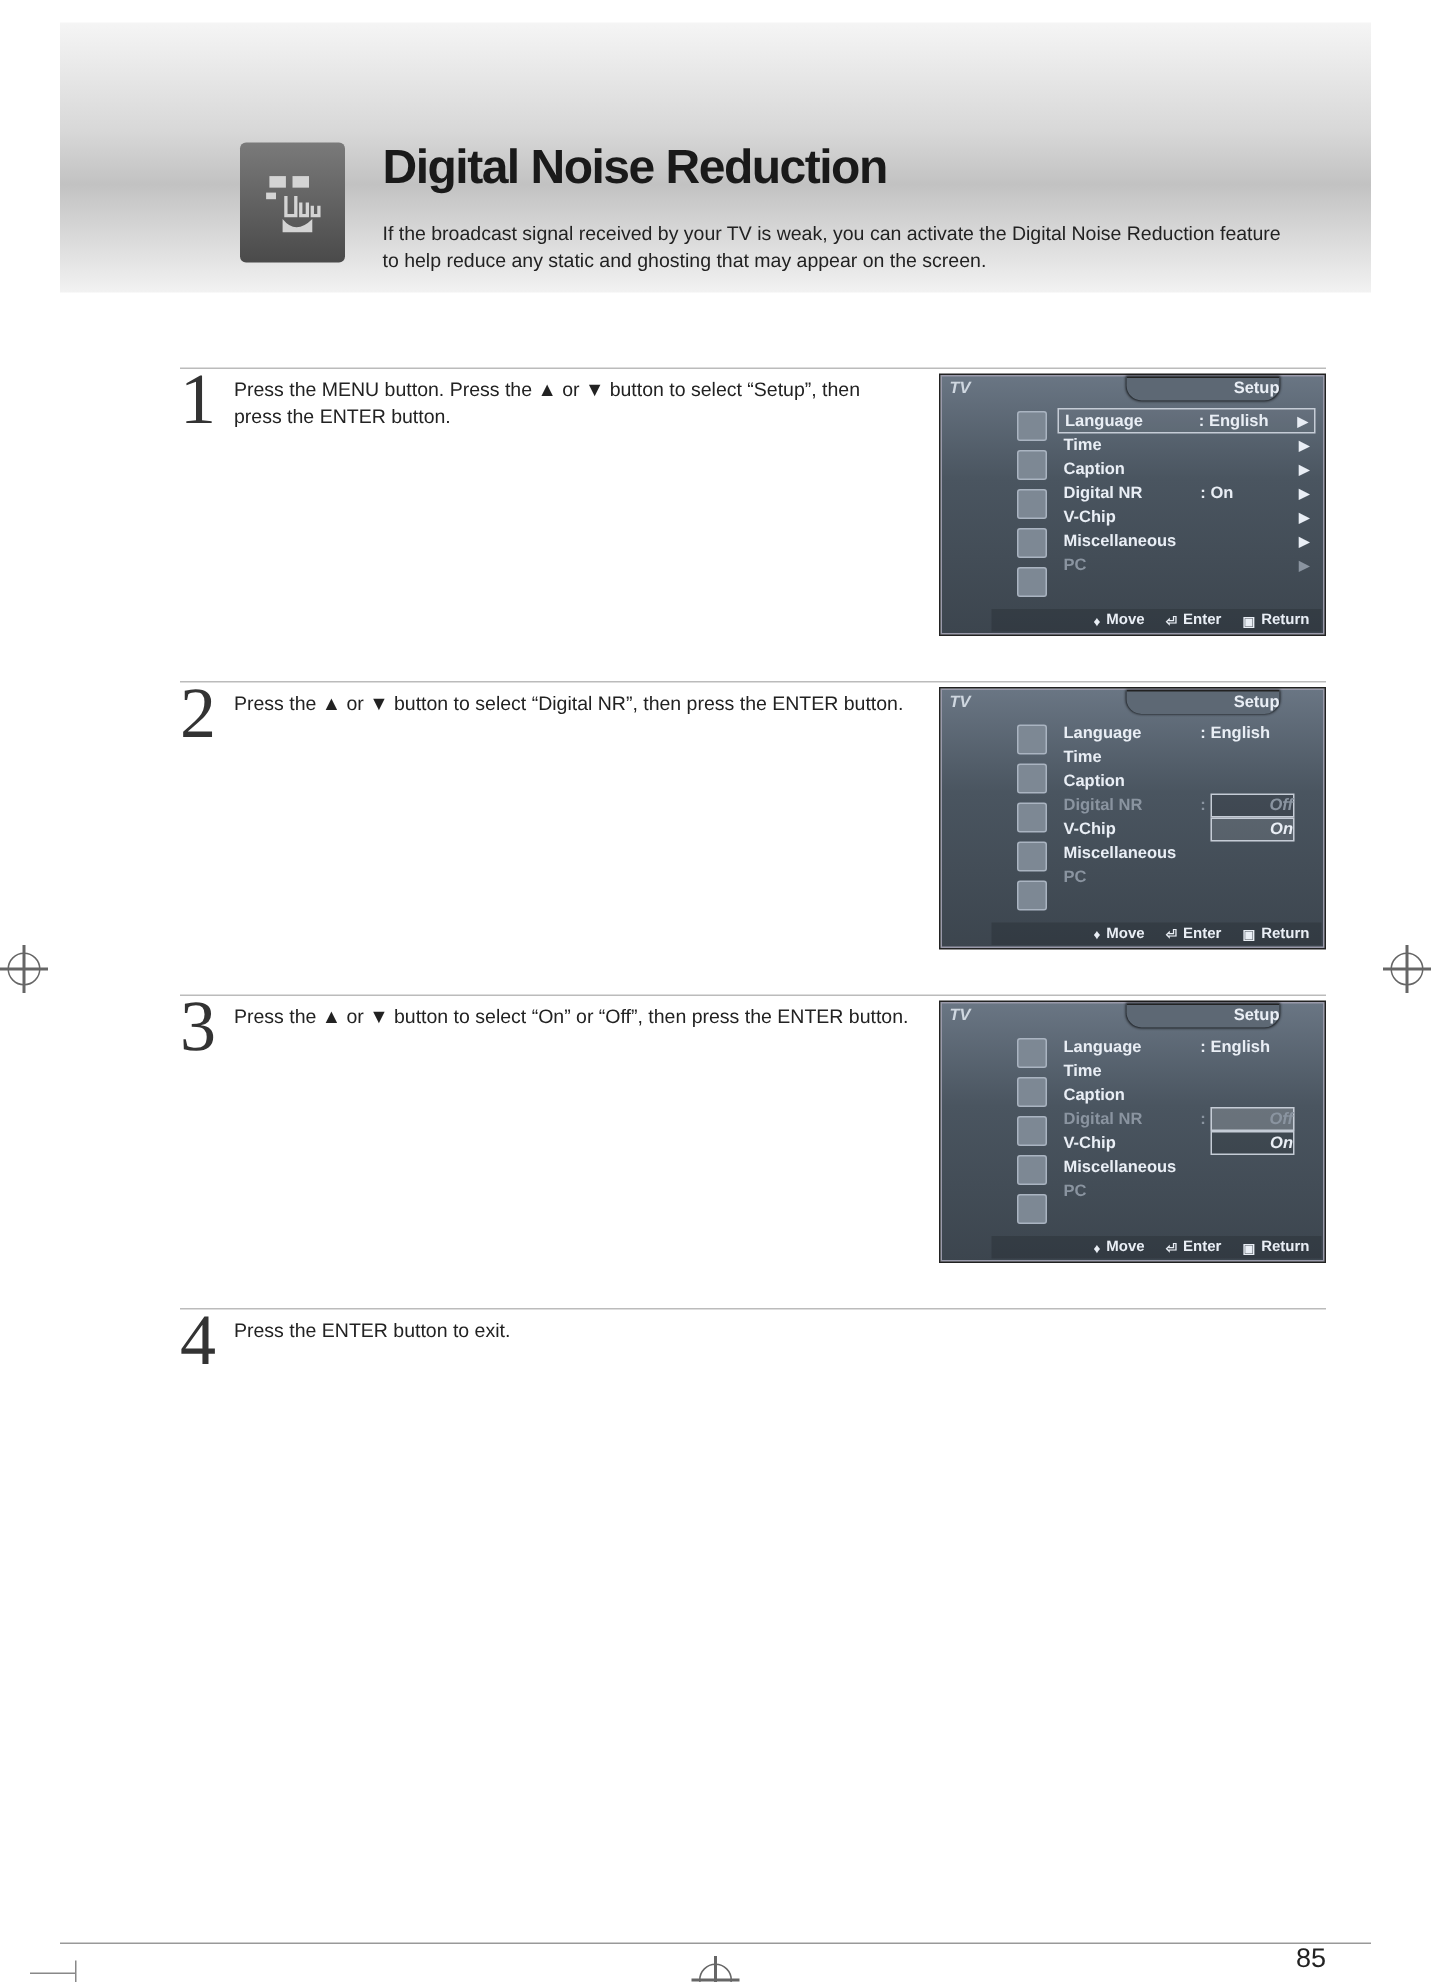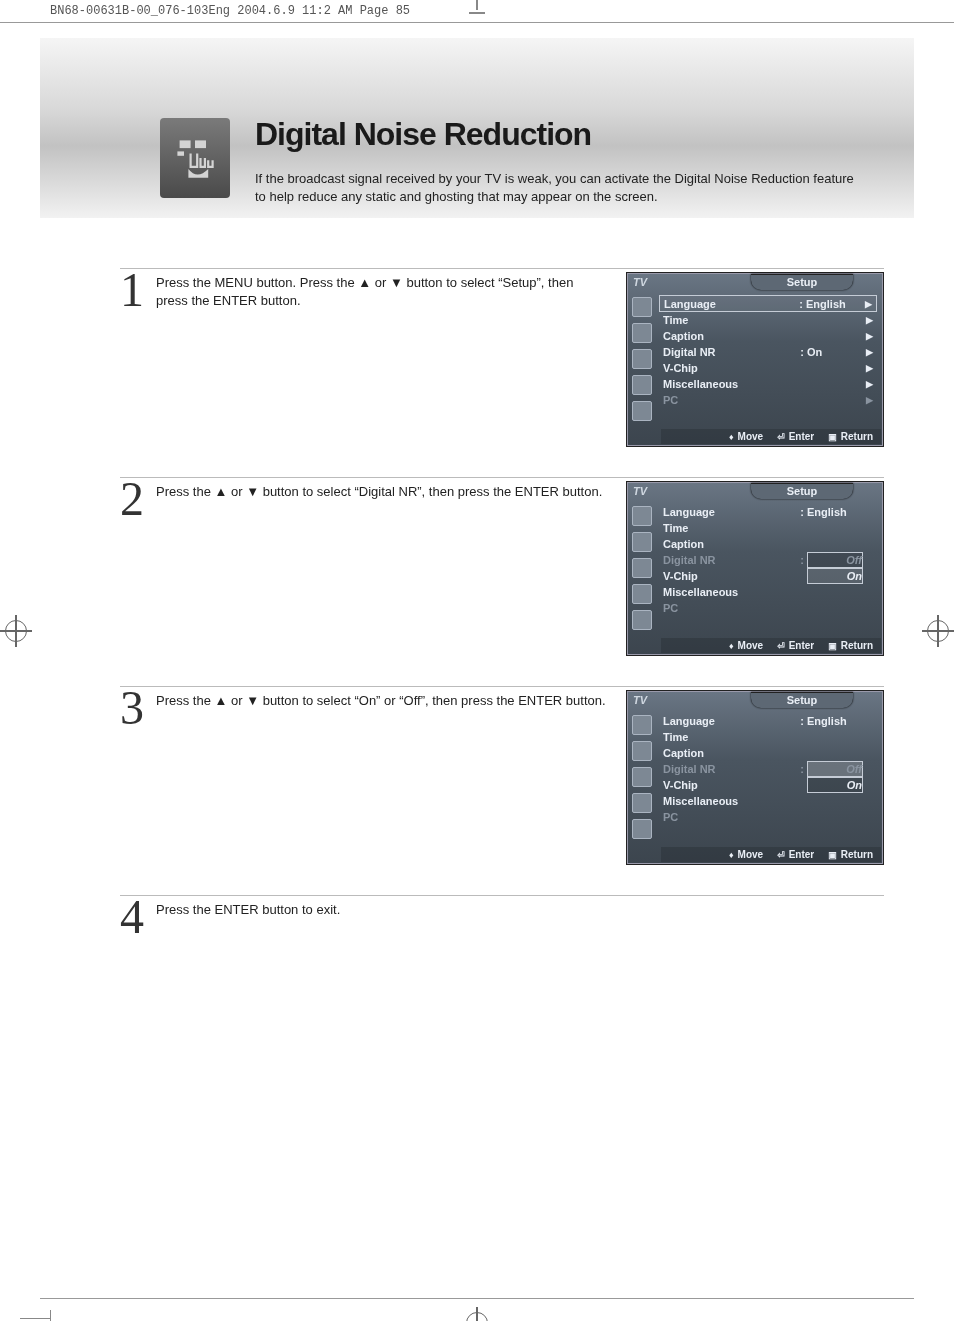--- a/index.html
+++ b/index.html
@@ -251,10 +251,6 @@
 <body>
 <div class="page-wrap">
 
-<div class="print-header">
-  <span>BN68-00631B-00_076-103Eng  2004.6.9  11:2 AM  Page 85</span>
-  <div class="crop-mark-top"></div>
-</div>
 
 <div class="banner">
   <div class="hand-icon">

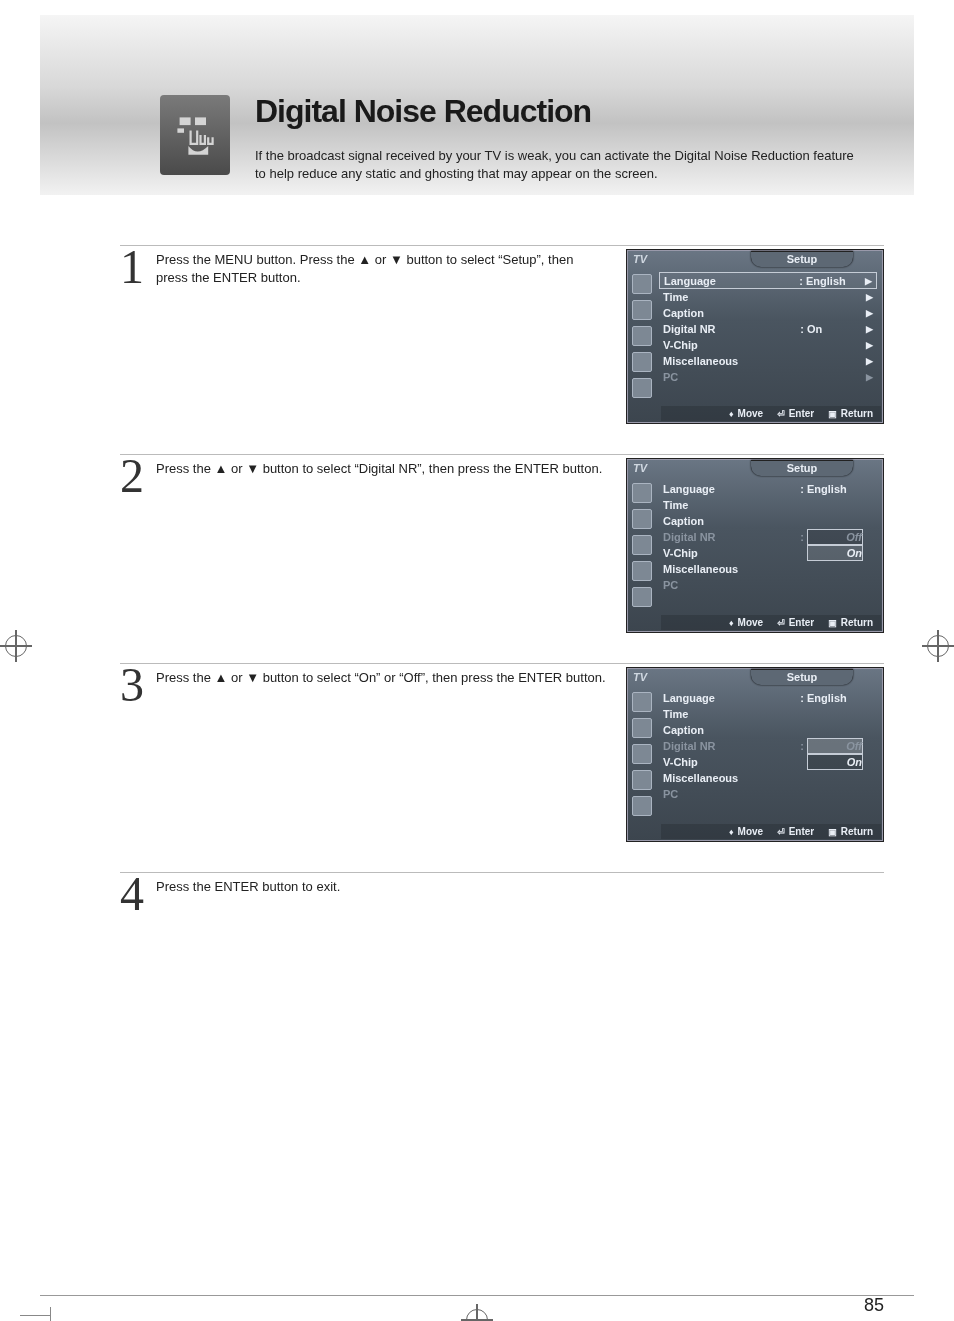--- a/index.html
+++ b/index.html
@@ -141,7 +141,7 @@
   }
   .osd-title-pill {
     flex:1;
-    text-align:center;
+    text-align:right;
     background: linear-gradient(#728 ,#4b5561);
     background: #5d6874;
     border-radius: 0 0 10px 10px;

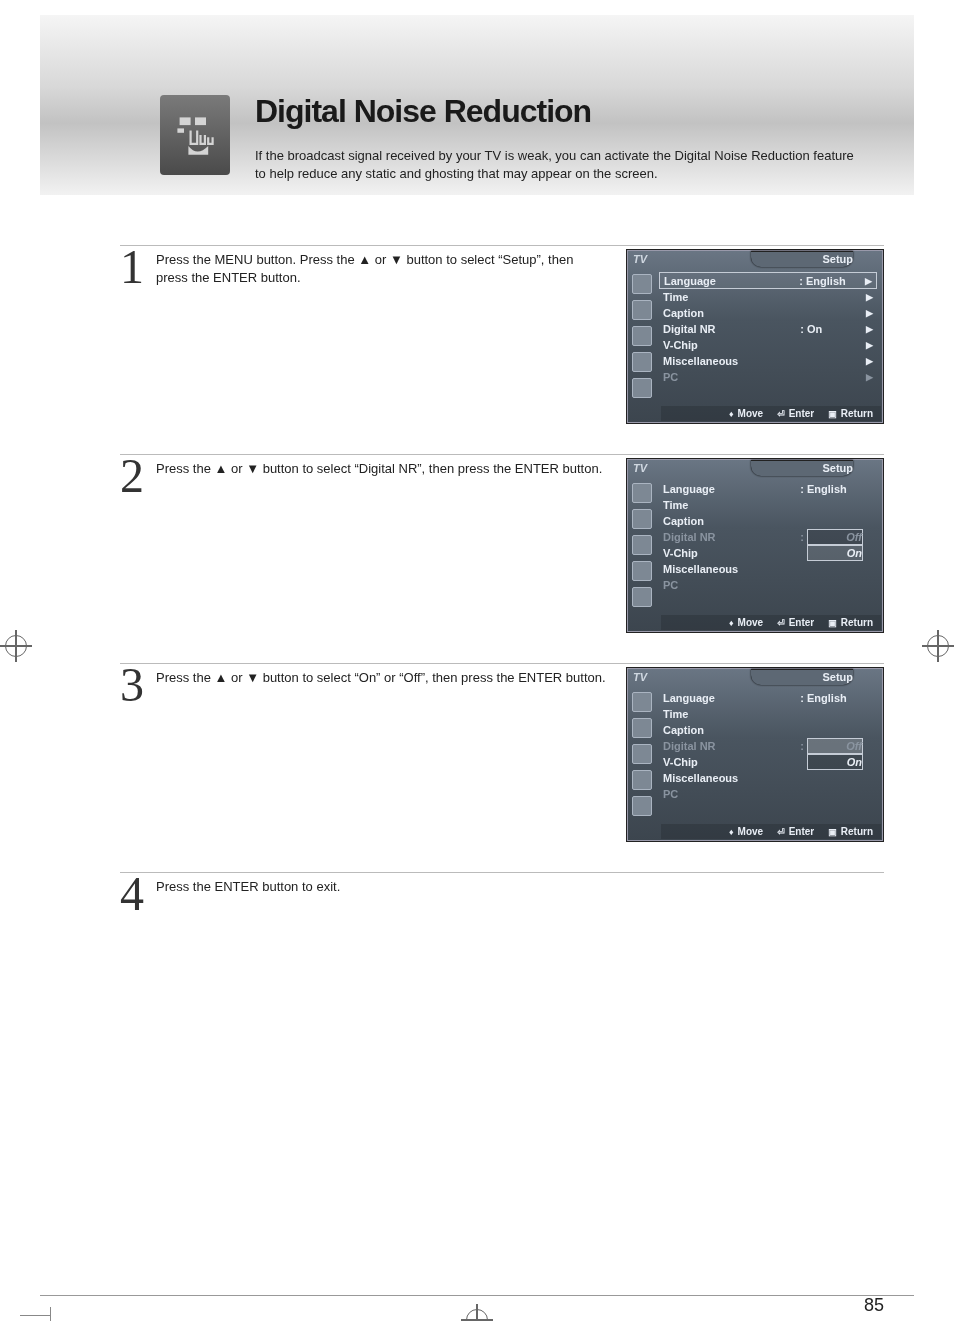--- a/index.html
+++ b/index.html
@@ -151,6 +151,7 @@
   }
   .osd-body {
     display:flex;
+    margin-left:46px;
   }
   .osd-icons {
     width: 30px;

